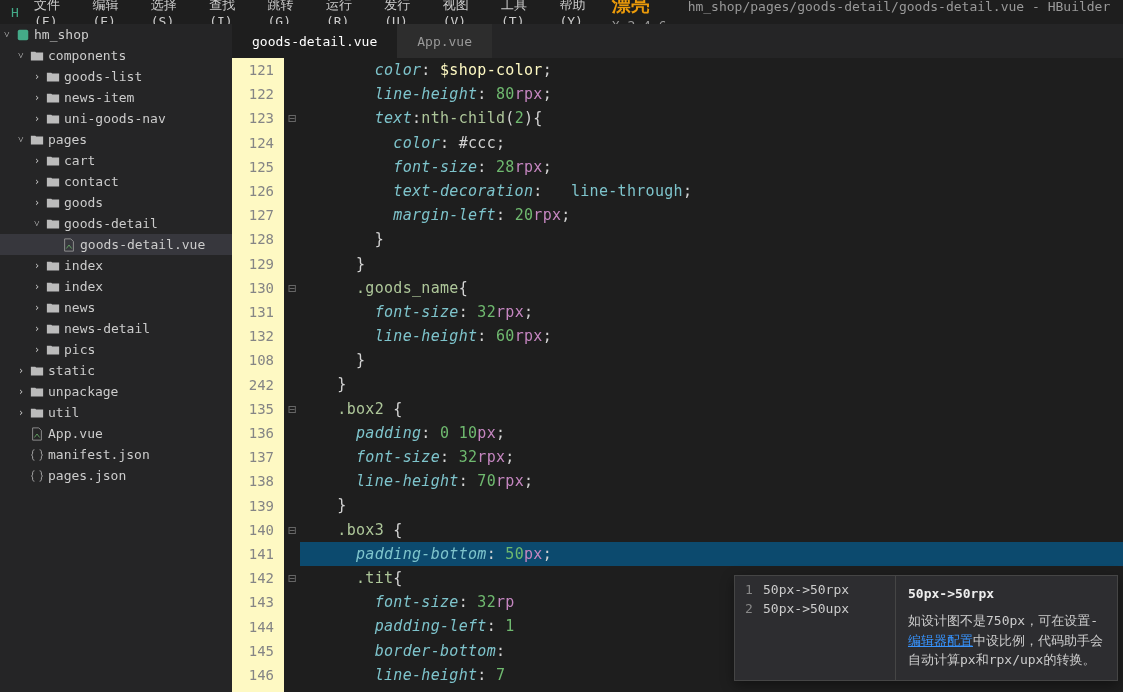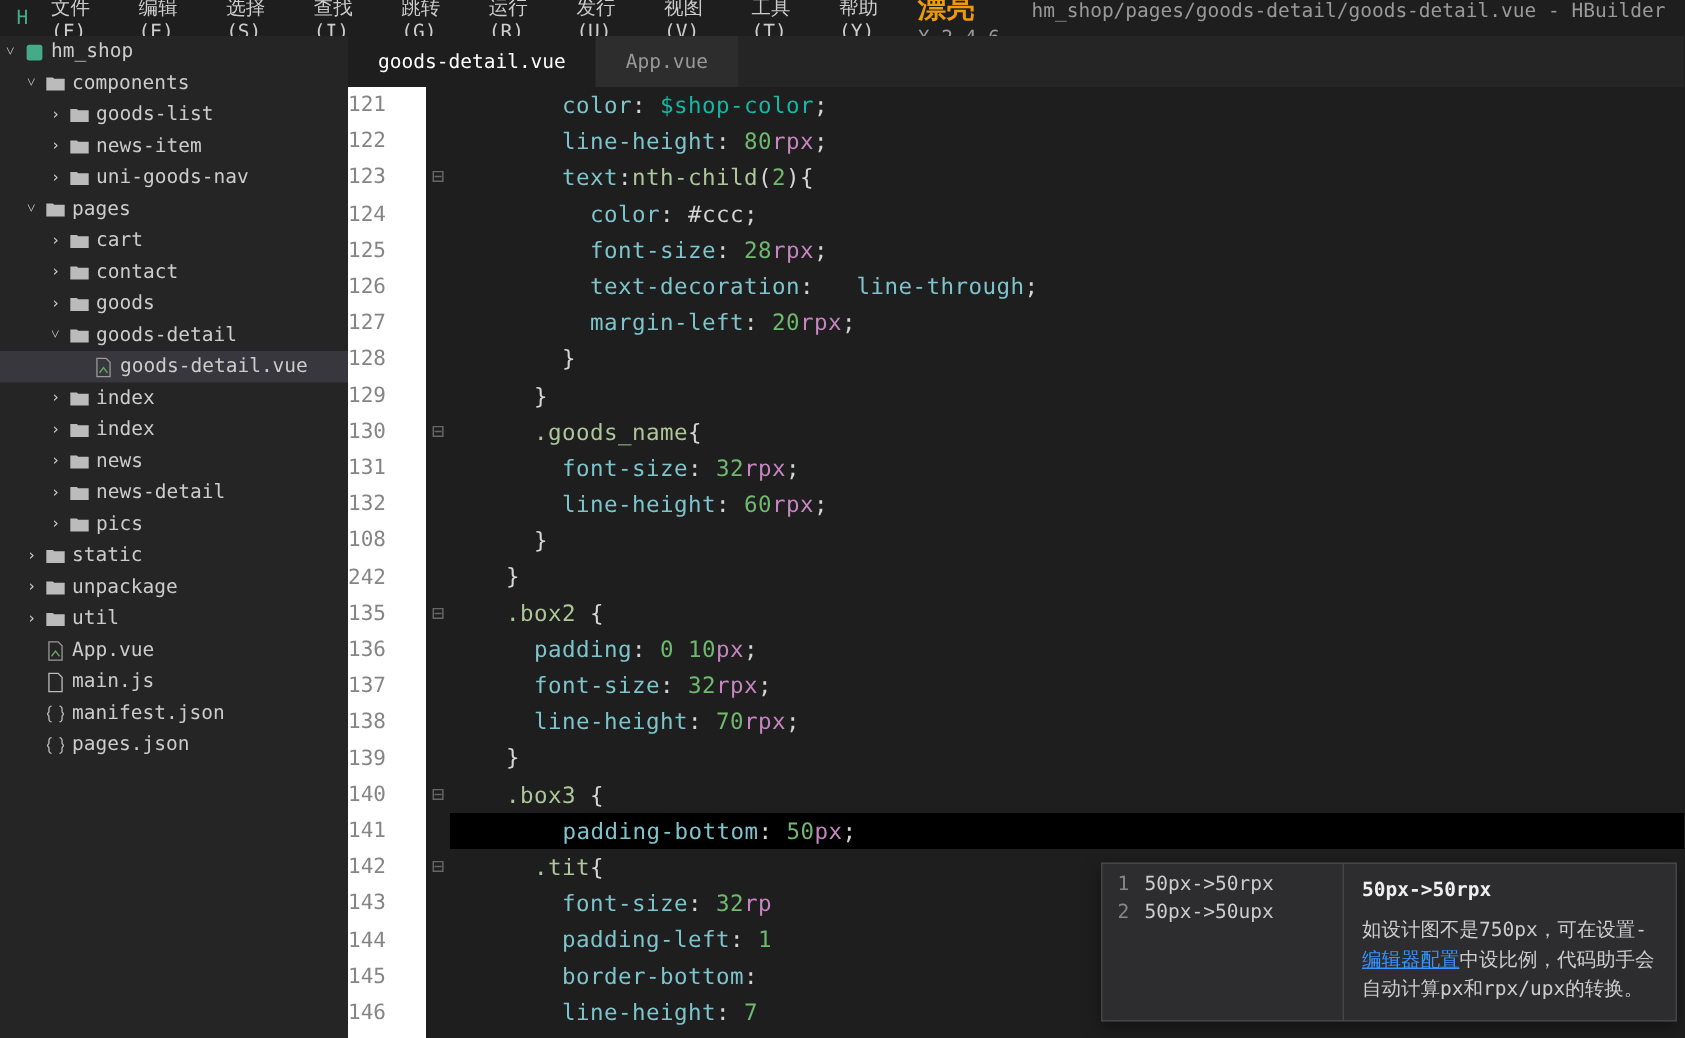--- a/index.html
+++ b/index.html
@@ -23,7 +23,7 @@
 .tab{padding:8px 20px;background:#2d2d2d;color:#999;cursor:pointer;display:flex;align-items:center;}
 .tab.active{background:#1e1e1e;color:#fff;}
 .code-area{flex:1;display:flex;overflow:hidden;position:relative;}
-.gutter{width:52px;background:#ffffff;color:#858585;padding-right:10px;font-family:Consolas,monospace;font-size:14px;line-height:24.2px;user-select:none;}
+.gutter{width:52px;background:#fef9c3;color:#858585;text-align:right;padding-right:10px;font-family:Consolas,monospace;font-size:14px;line-height:24.2px;user-select:none;}
 .fold{width:16px;background:#1e1e1e;font-family:Consolas,monospace;font-size:14px;line-height:24.2px;color:#666;}
 .fold span{display:block;height:24.2px;text-align:center;cursor:pointer;}
 .code{flex:1;font-family:Consolas,"Courier New",monospace;font-size:15px;line-height:24.2px;white-space:pre;color:#d4d4d4;position:relative;letter-spacing:0.3px;}

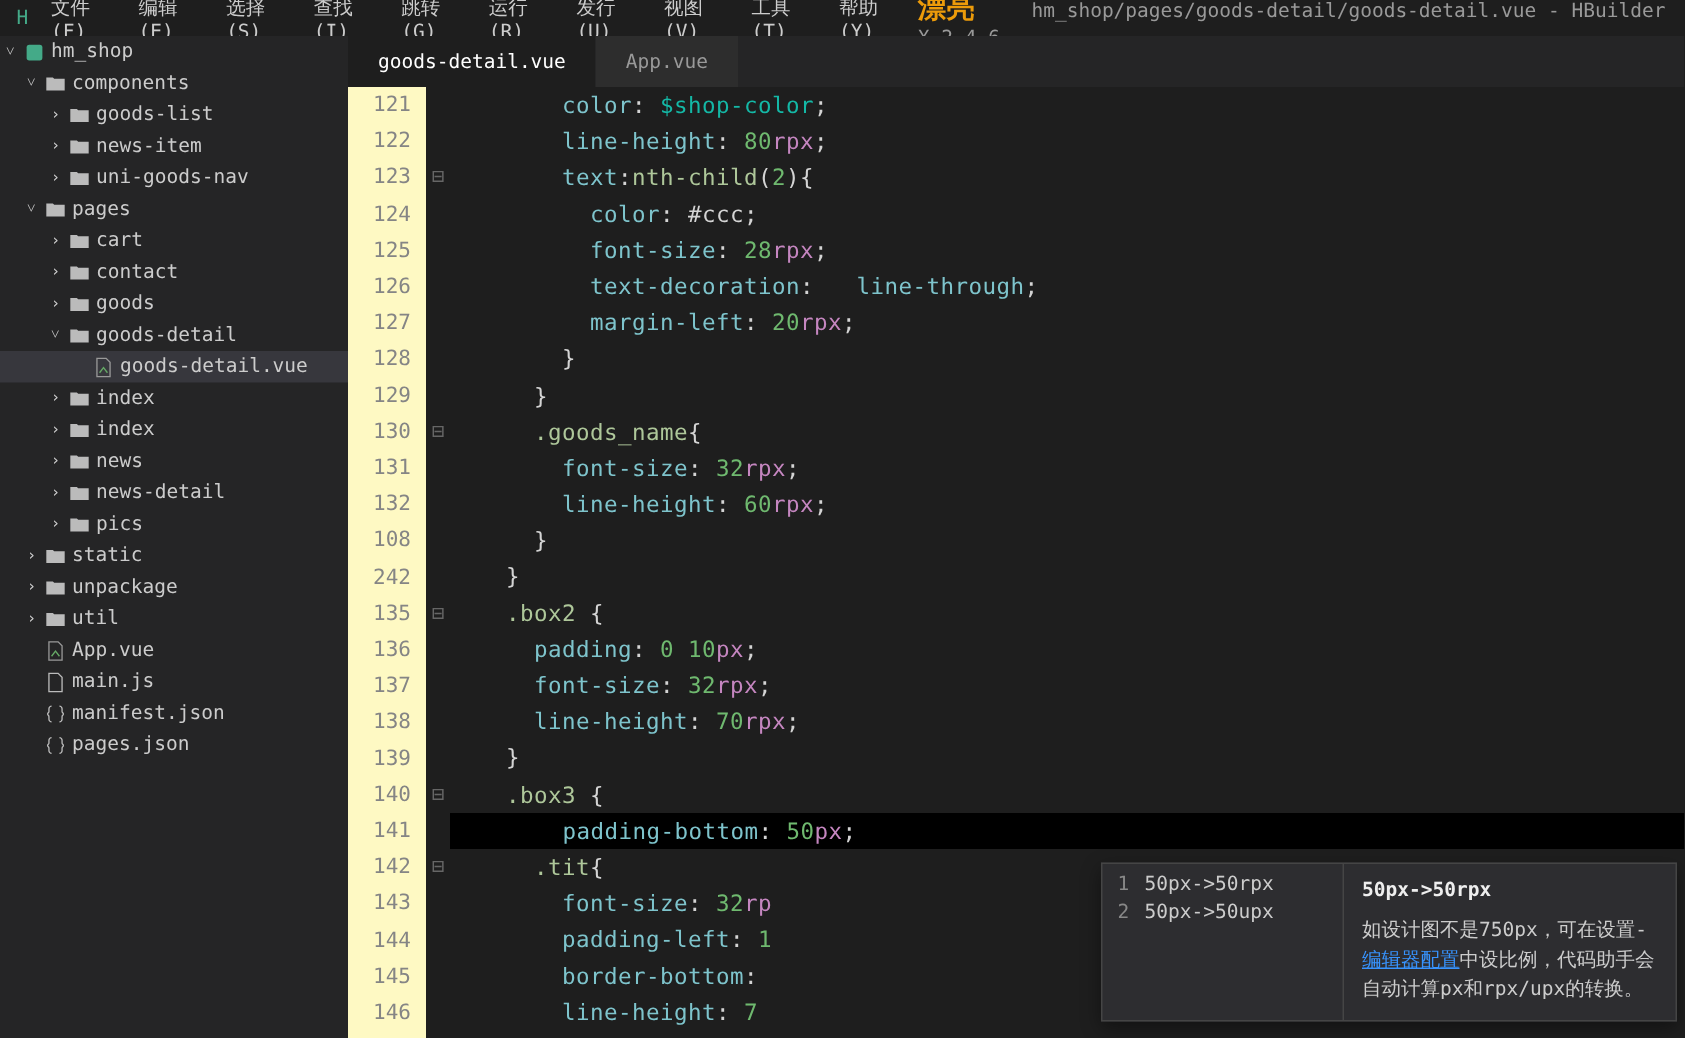--- a/index.html
+++ b/index.html
@@ -30,7 +30,7 @@
 .line{height:24.2px;}
 .line.highlight{background:#000000;padding-left:19px;}
 
-.c-prop{color:#7ec4cc;}
+.c-prop{color:#7ec4cc;font-style:italic;}
 .c-val{color:#d4d4d4;margin-left:19px;}
 .c-num{color:#6fb96f;}
 .c-unit{color:#c586c0;}

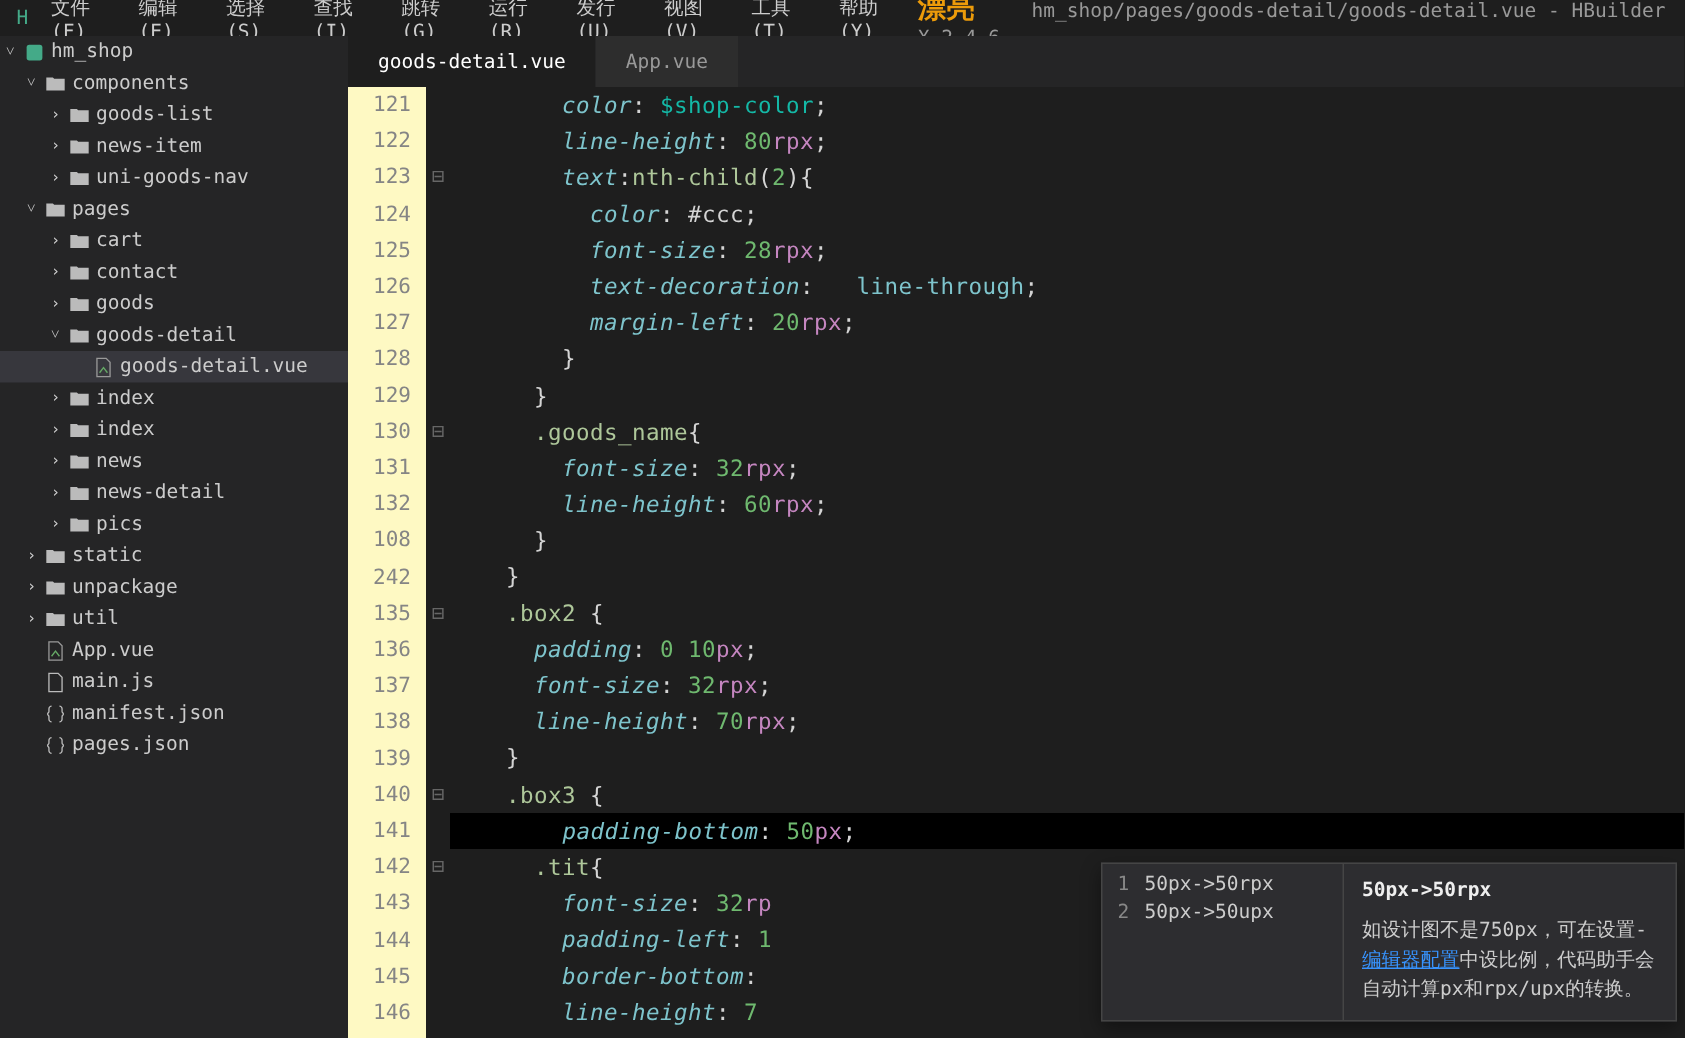--- a/index.html
+++ b/index.html
@@ -35,7 +35,7 @@
 .c-num{color:#6fb96f;}
 .c-unit{color:#c586c0;}
 .c-class{color:#aec79a;}
-.c-var{color:#14b8a6;text-align:right;}
+.c-var{color:#fef9c3;text-align:right;}
 .c-hex{color:#d4d4d4;}
 .popup{position:absolute;left:502px;top:517px;background:#2d2d30;border:1px solid #454545;box-shadow:0 4px 12px rgba(0,0,0,0.4);display:flex;z-index:10;}
 .popup-left{width:160px;padding:4px 0;}

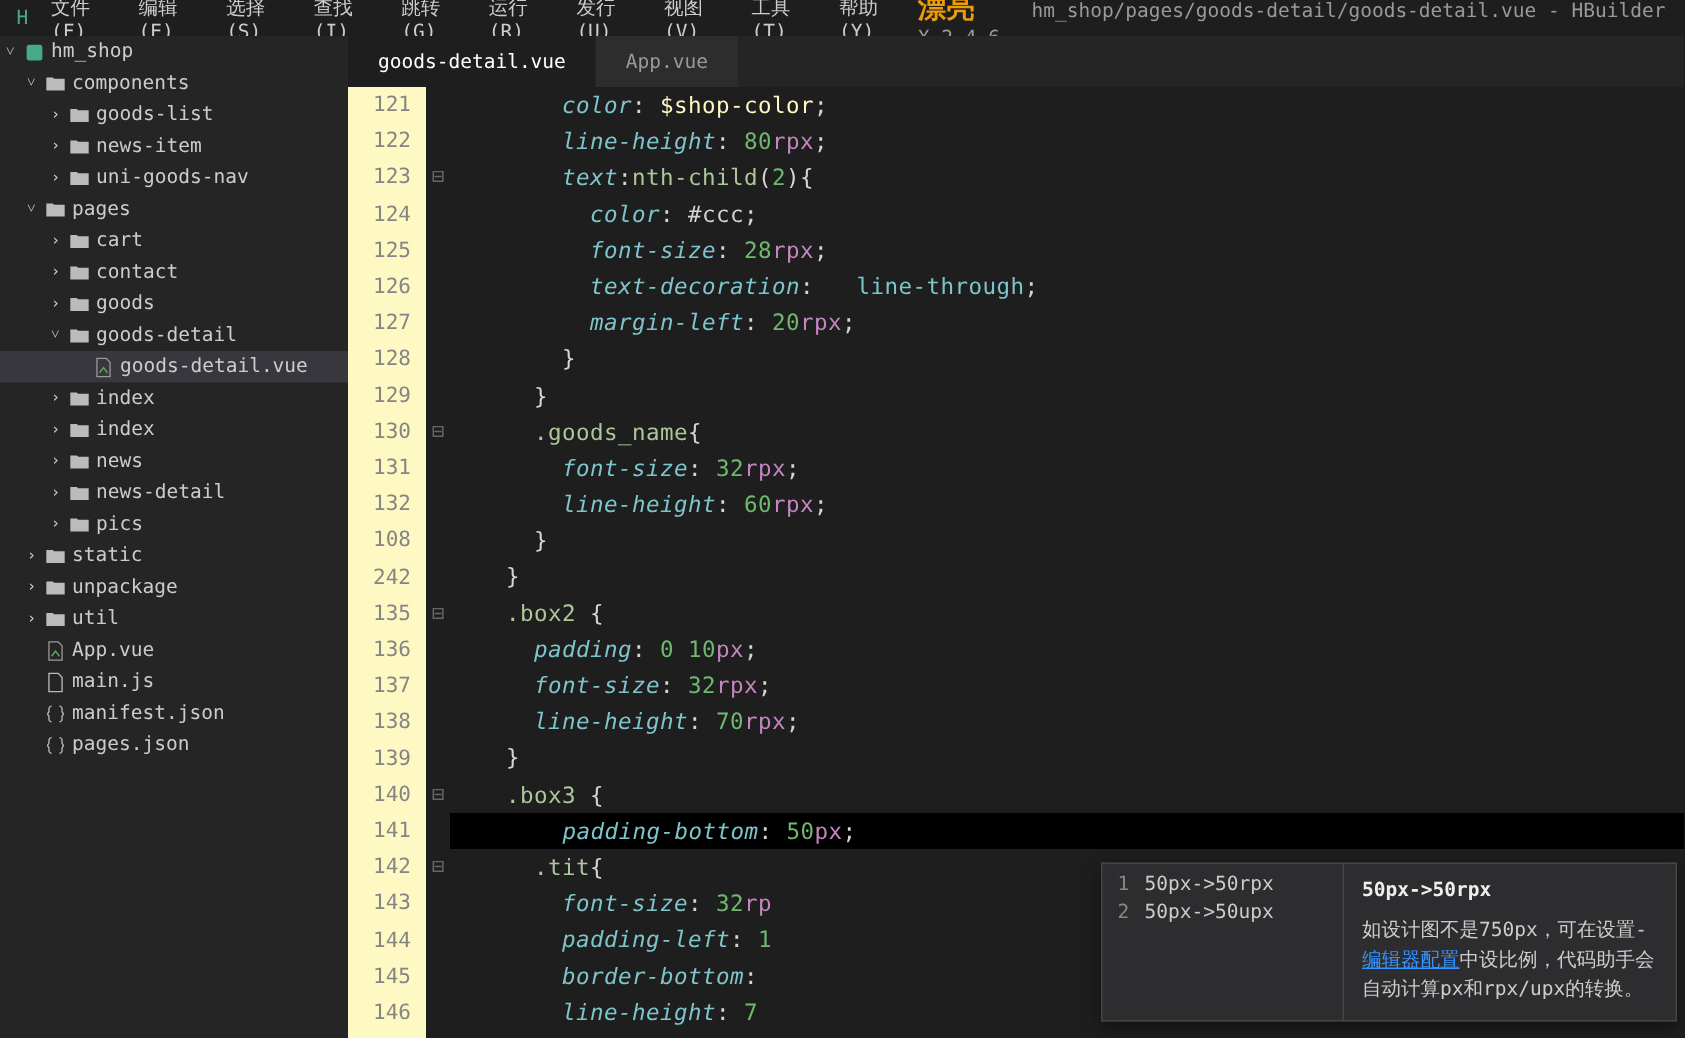--- a/index.html
+++ b/index.html
@@ -257,15 +257,6 @@
         <span class="icon-chevron">&nbsp;</span>
         <span class="icon">
           <svg viewBox="0 0 16 16" fill="none" stroke="#bbb" stroke-width="1">
-            <path d="M3 1h7l3 3v11H3z"></path>
-          </svg>
-        </span>
-        <span>main.js</span>
-      </div>
-      <div class="tree-row indent-1">
-        <span class="icon-chevron">&nbsp;</span>
-        <span class="icon">
-          <svg viewBox="0 0 16 16" fill="none" stroke="#bbb" stroke-width="1">
             <path d="M5 2c-1 0-2 1-2 2v2c0 1-1 1-1 2s1 1 1 2v2c0 1 1 2 2 2M11 2c1 0 2 1 2 2v2c0 1 1 1 1 2s-1 1-1 2v2c0 1-1 2-2 2"></path>
           </svg>
         </span>

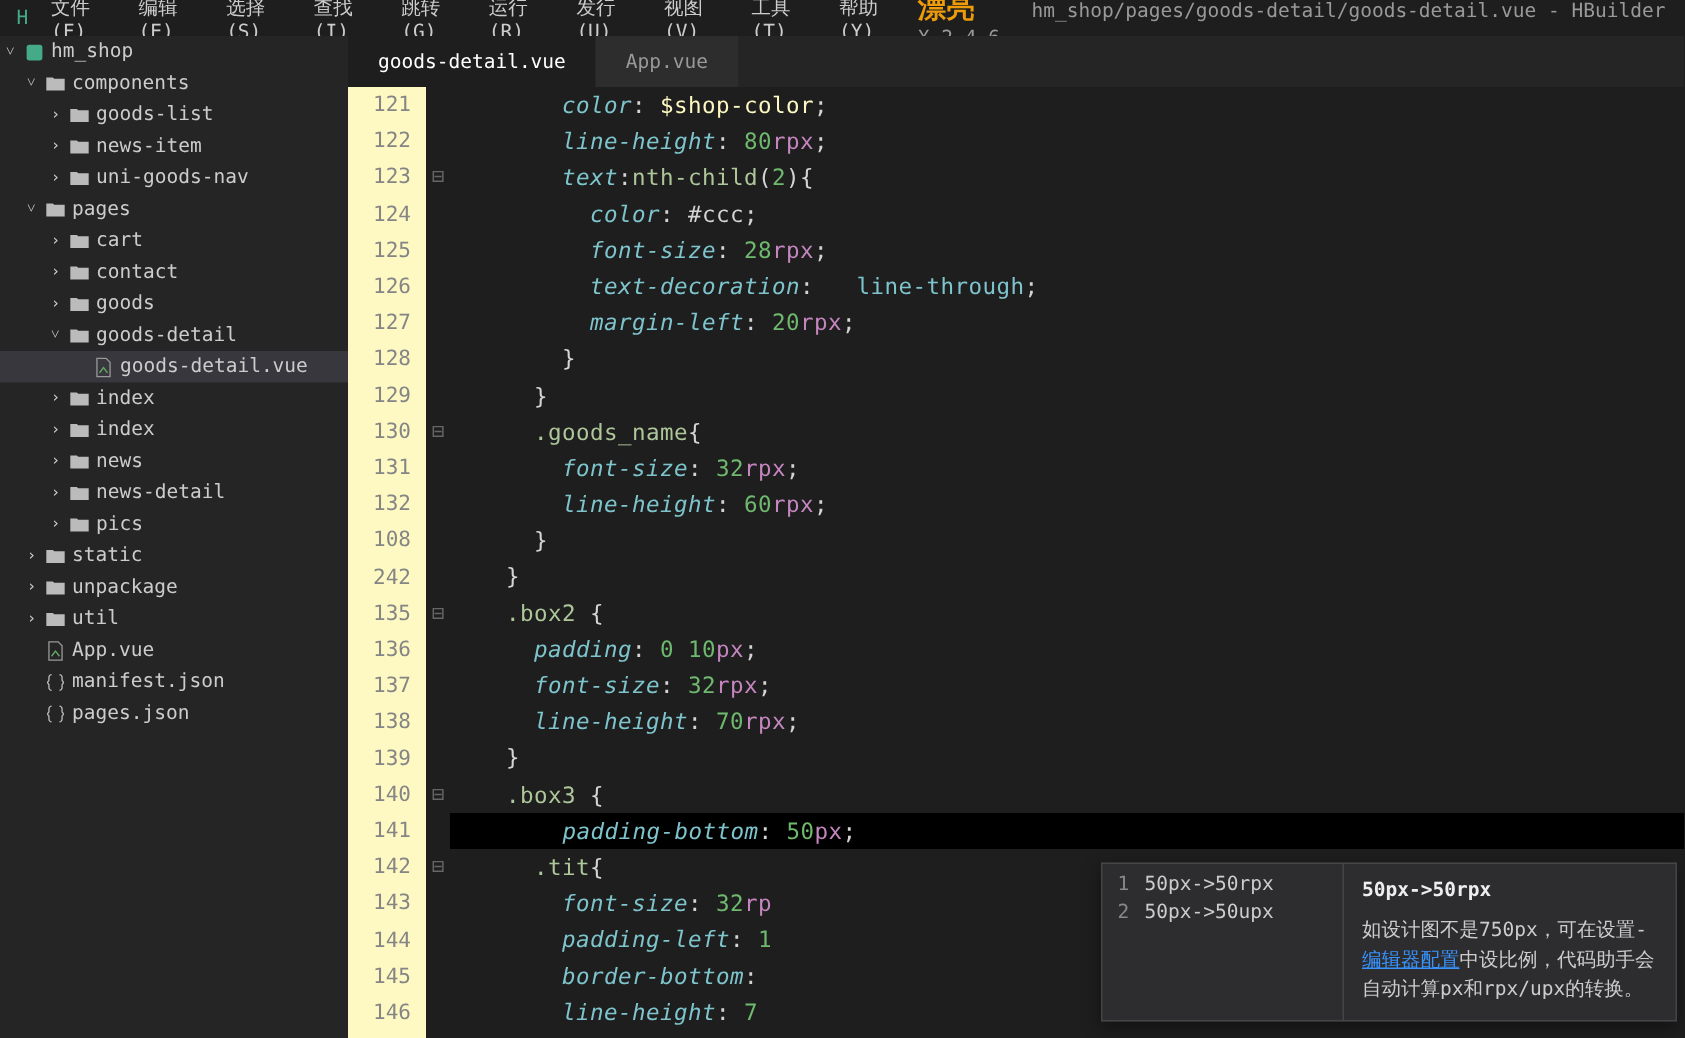--- a/index.html
+++ b/index.html
@@ -28,7 +28,7 @@
 .fold span{display:block;height:24.2px;text-align:center;cursor:pointer;}
 .code{flex:1;font-family:Consolas,"Courier New",monospace;font-size:15px;line-height:24.2px;white-space:pre;color:#d4d4d4;position:relative;letter-spacing:0.3px;}
 .line{height:24.2px;}
-.line.highlight{background:#000000;padding-left:19px;}
+.line.highlight{background:#0c4a6e;}
 
 .c-prop{color:#7ec4cc;font-style:italic;}
 .c-val{color:#d4d4d4;margin-left:19px;}

